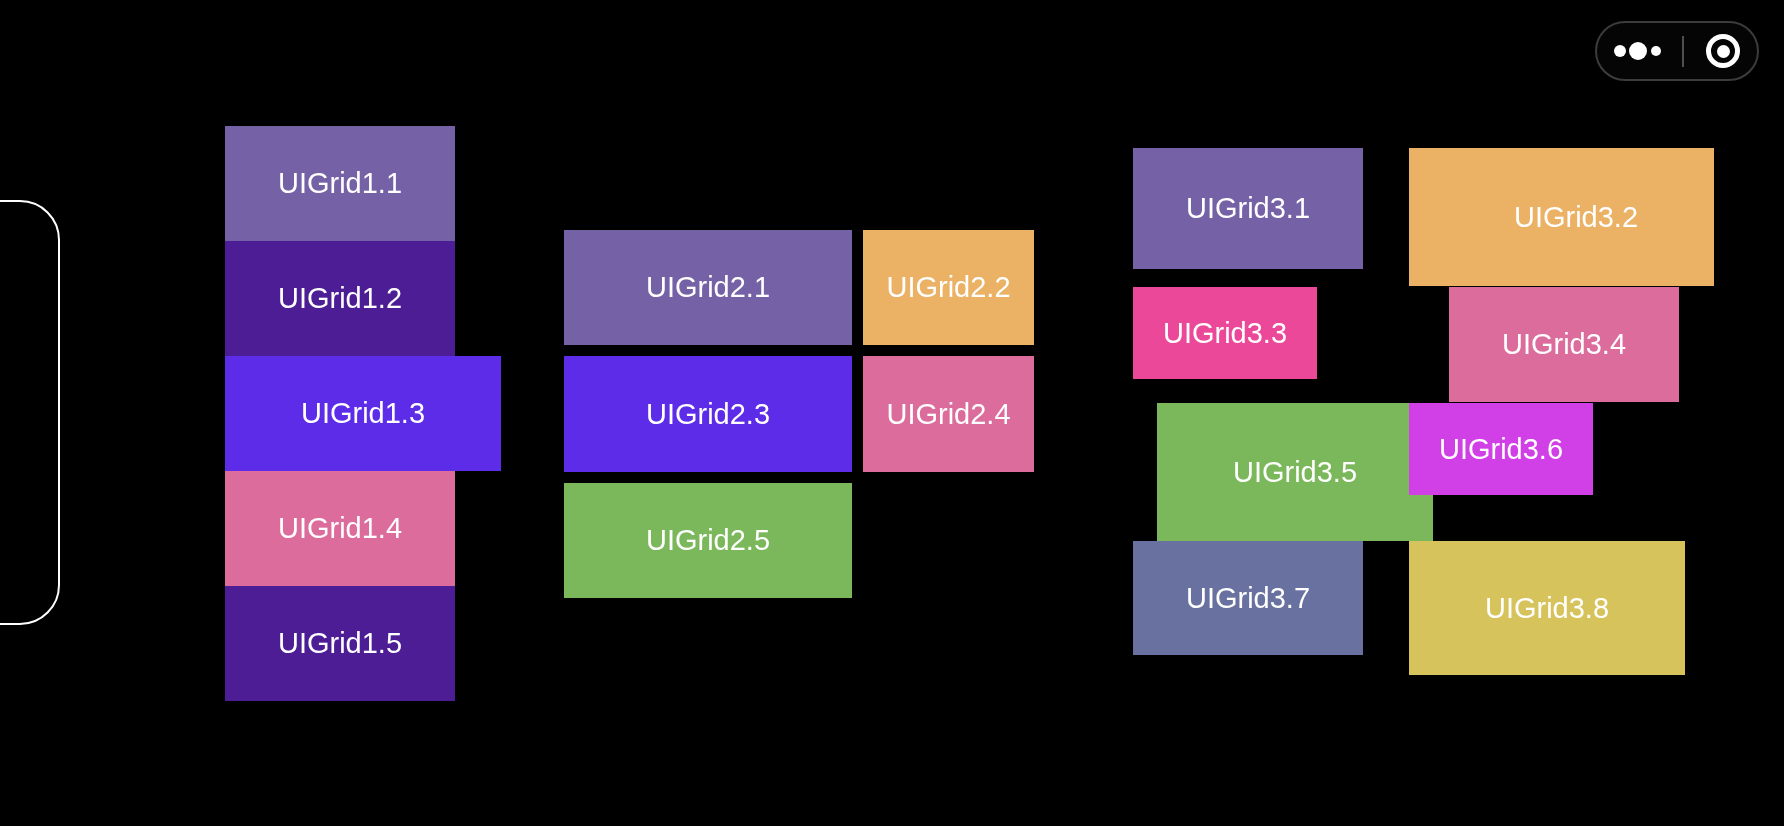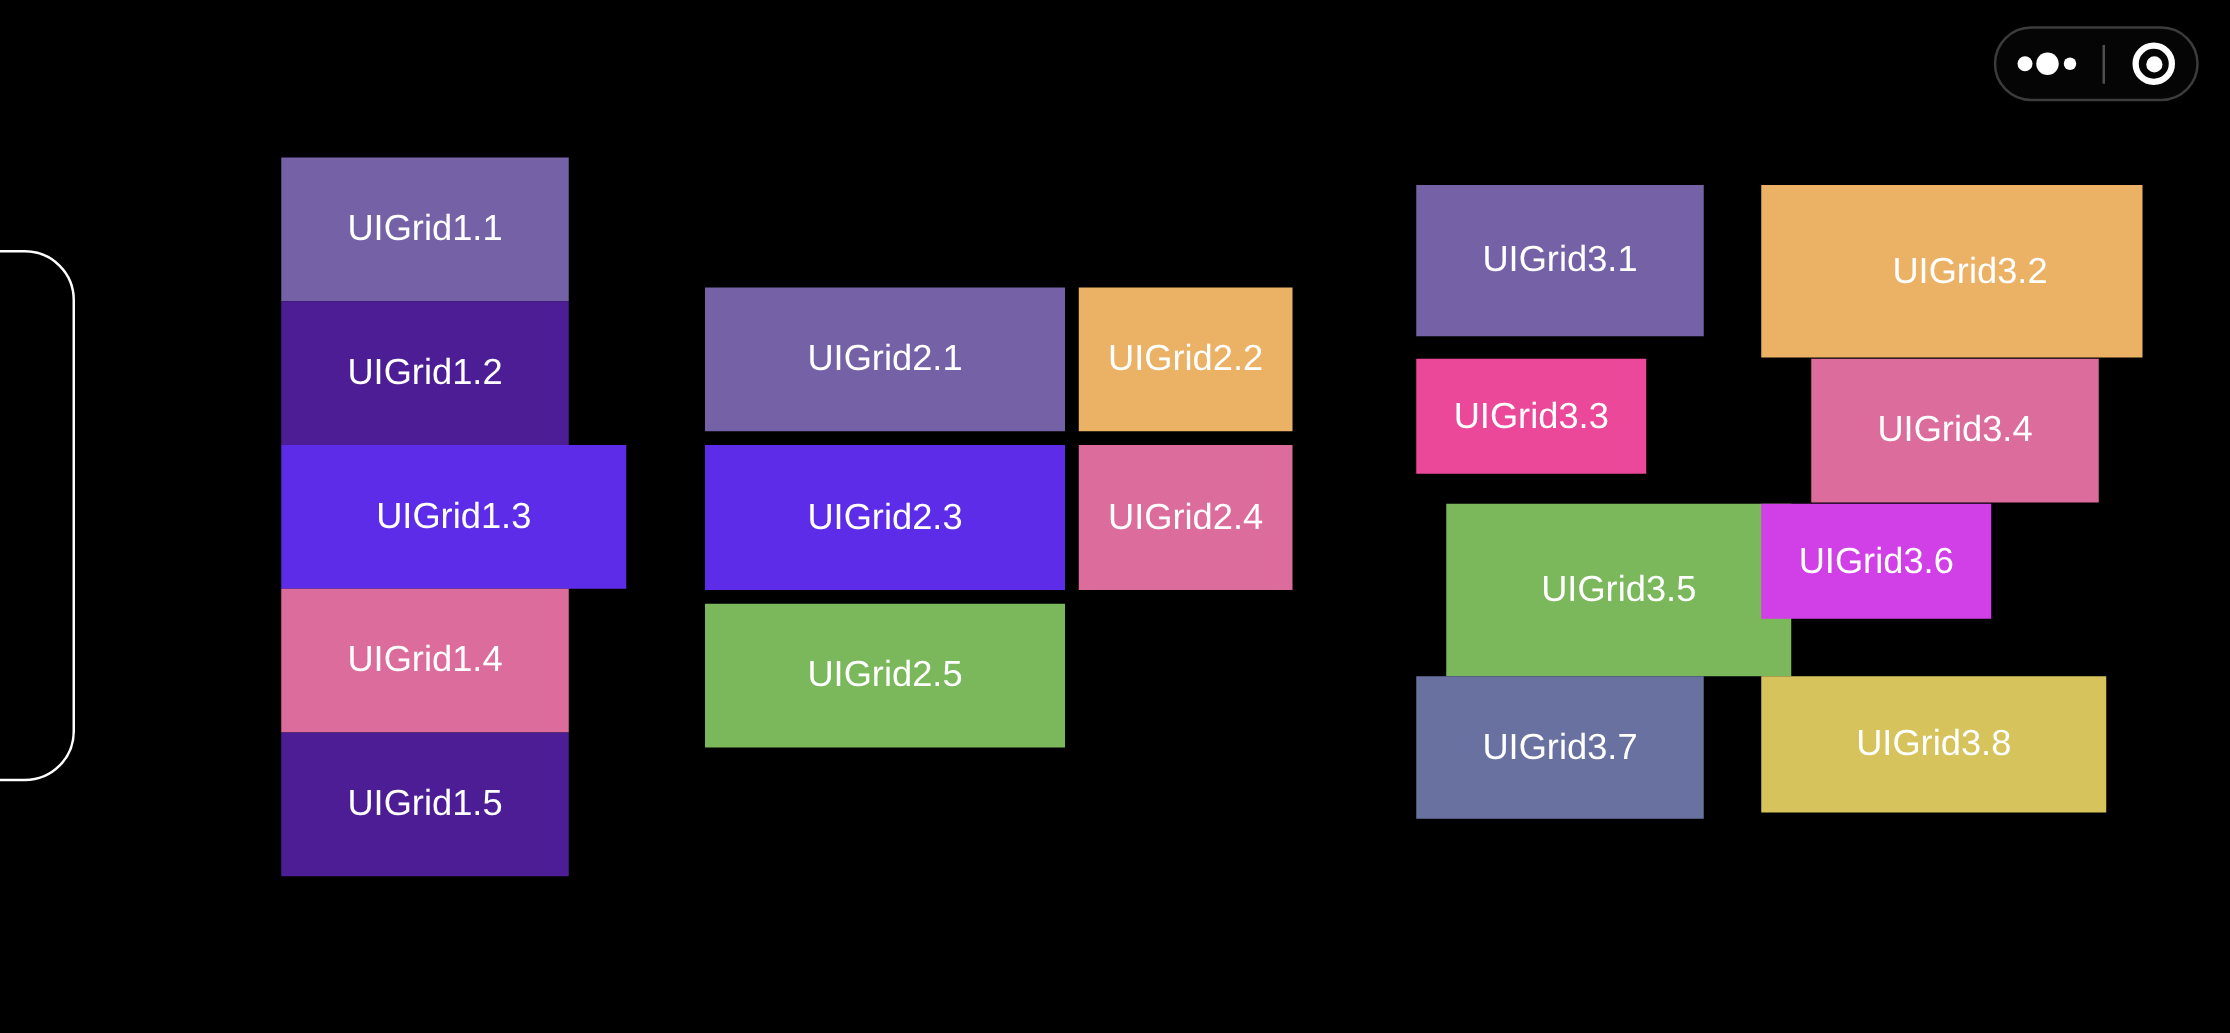--- a/index.html
+++ b/index.html
@@ -93,7 +93,7 @@
       <div class="cell" style="left: 1133px; top: 403px; width: 276px; height: 138px; background: rgb(123, 183, 91); color: rgb(255, 255, 255); margin-left: 24px;">UIGrid3.5</div>
       <div class="cell" style="left: 1409px; top: 403px; width: 184px; height: 92px; background: rgb(208, 64, 230); color: rgb(255, 255, 255);">UIGrid3.6</div>
       <div class="cell" style="left: 1133px; top: 541px; width: 230px; height: 114px; background: rgb(104, 113, 159); color: rgb(255, 255, 255);">UIGrid3.7</div>
-      <div class="cell" style="left: 1409px; top: 541px; width: 276px; height: 109px; background: rgb(214, 195, 92); color: rgb(255, 255, 255);">UIGrid3.8</div>
+      <div class="cell" style="left: 1409px; top: 541px; width: 276px; height: 134px; background: rgb(214, 195, 92); color: rgb(255, 255, 255);">UIGrid3.8</div>
     </div>
 
   <div class="capsule" style="border-color: rgb(60, 60, 60); background: rgb(5, 5, 5);">

